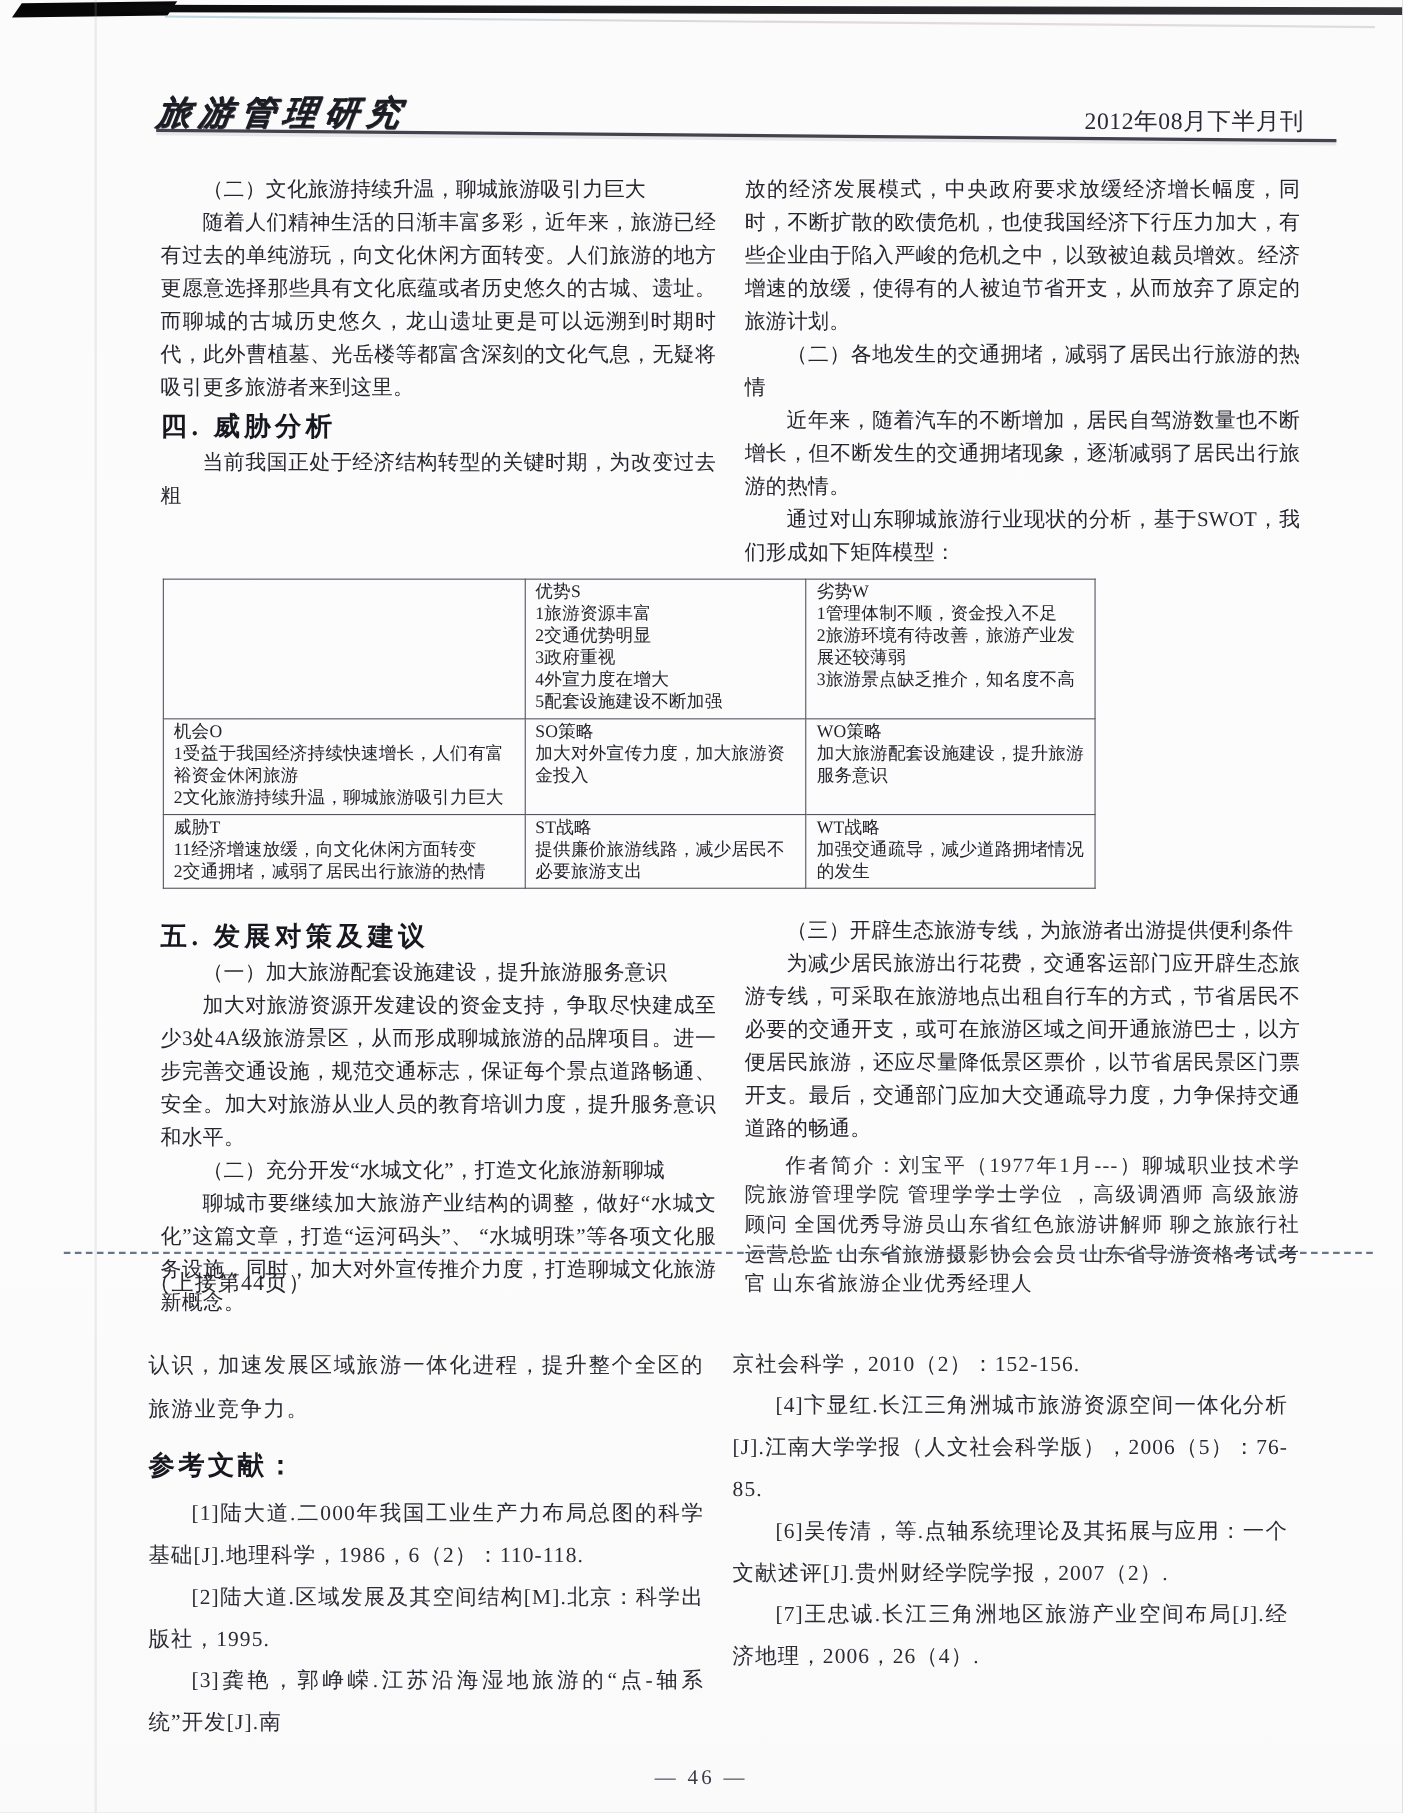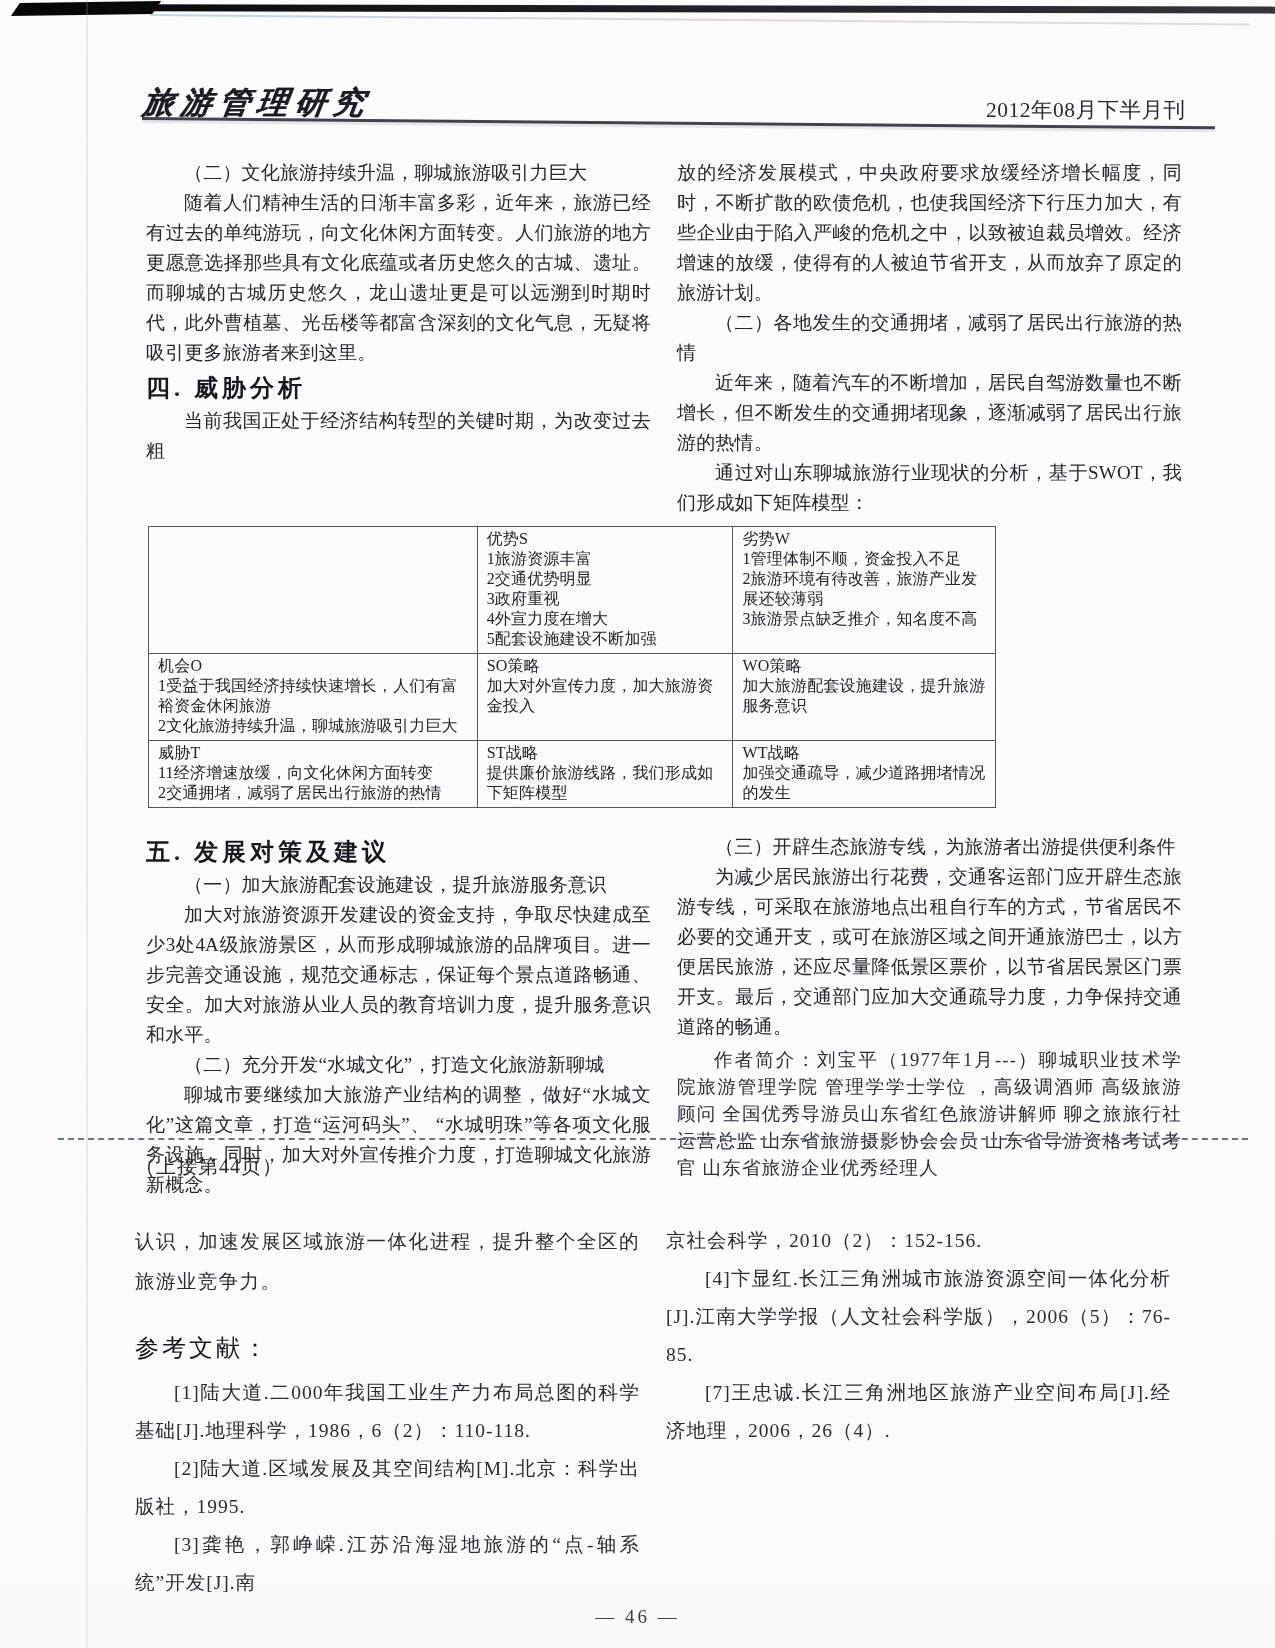--- a/index.html
+++ b/index.html
@@ -141,7 +141,7 @@
           </td>
           <td>
             <div class="cell-line">ST战略</div>
-            <div class="cell-line">提供廉价旅游线路，我们形成如下矩阵模型</div>
+            <div class="cell-line">提供廉价旅游线路，减少居民不必要旅游支出</div>
           </td>
           <td>
             <div class="cell-line">WT战略</div>

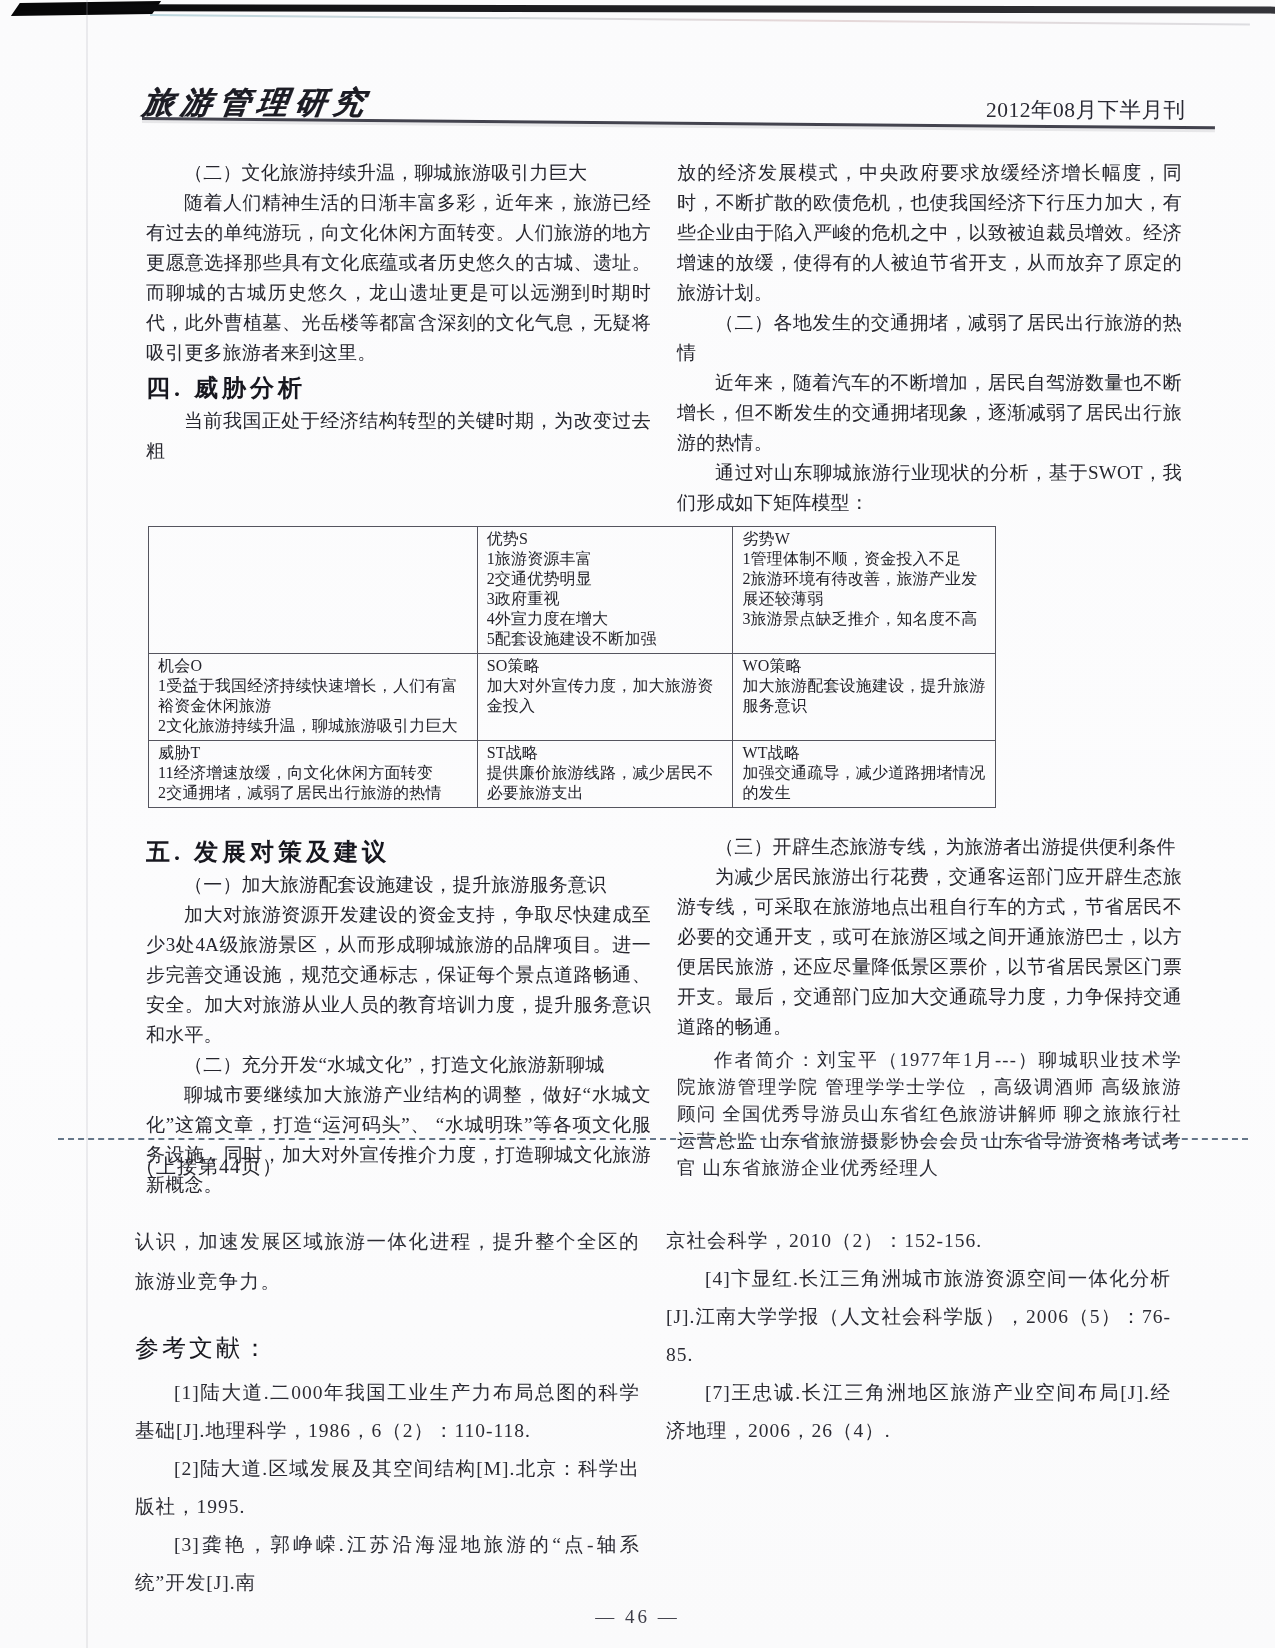--- a/index.html
+++ b/index.html
@@ -55,7 +55,7 @@
   .cont-note { font-size:20px; letter-spacing:1px; color:#26262e; }
   .bottom .twocol { margin-top:42px; }
   .bt2 { font-size:19.5px; line-height:40px; text-align:justify; letter-spacing:1.4px; color:#2b2b33; }
-  .refhead { font-size:24px; font-weight:normal; letter-spacing:3px; color:#17171f; margin:30px 0 10px; }
+  .refhead { font-size:24px; font-weight:bold; letter-spacing:3px; color:#17171f; margin:14px 0 10px; }
   .ref { font-size:19.5px; line-height:38px; text-align:justify; text-indent:2em; letter-spacing:1px; color:#2b2b33; }
   .ref.noind { text-indent:0; }
   .refs-right { margin-top:0; }

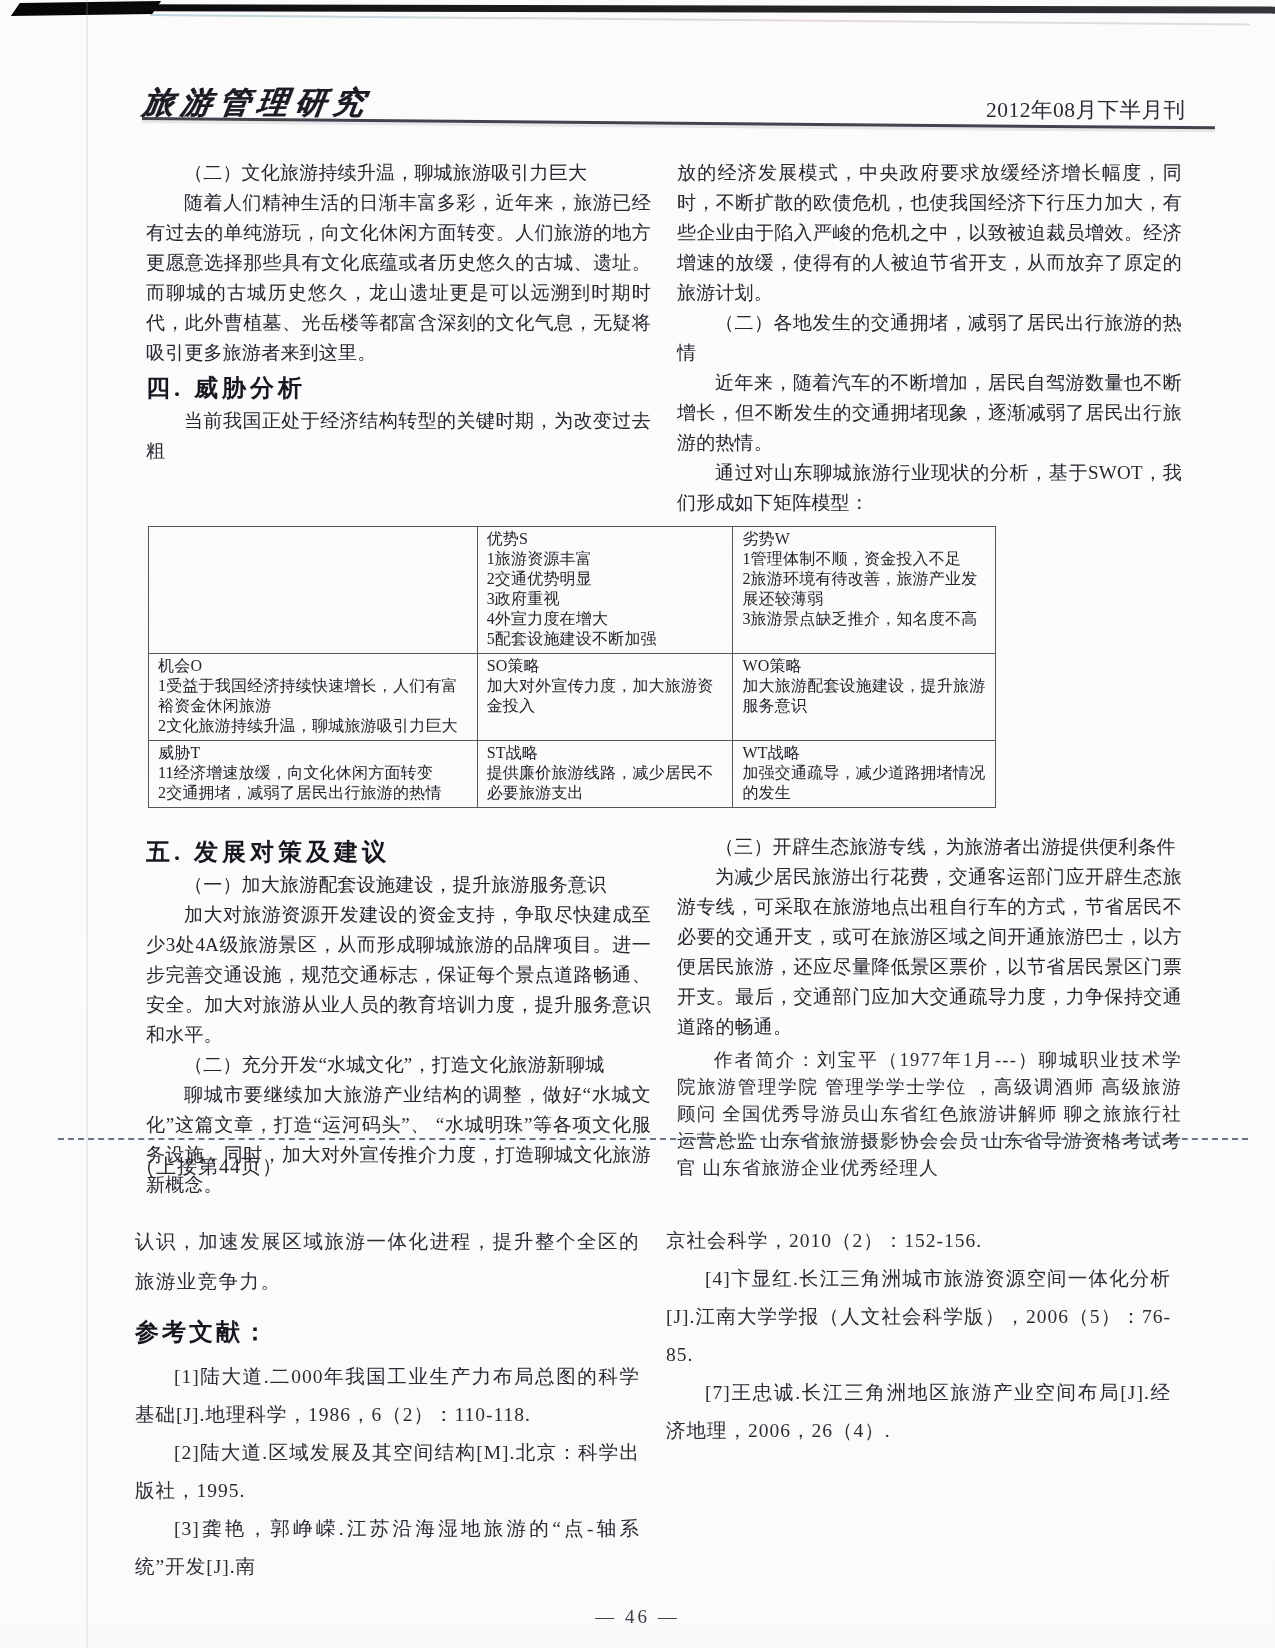--- a/index.html
+++ b/index.html
@@ -184,6 +184,7 @@
       <div class="col refs-right">
         <p class="ref noind">京社会科学，2010（2）：152-156.</p>
         <p class="ref">[4]卞显红.长江三角洲城市旅游资源空间一体化分析[J].江南大学学报（人文社会科学版），2006（5）：76-85.</p>
+        <p class="ref">[6]吴传清，等.点轴系统理论及其拓展与应用：一个文献述评[J].贵州财经学院学报，2007（2）.</p>
         <p class="ref">[7]王忠诚.长江三角洲地区旅游产业空间布局[J].经济地理，2006，26（4）.</p>
       </div>
     </div>

